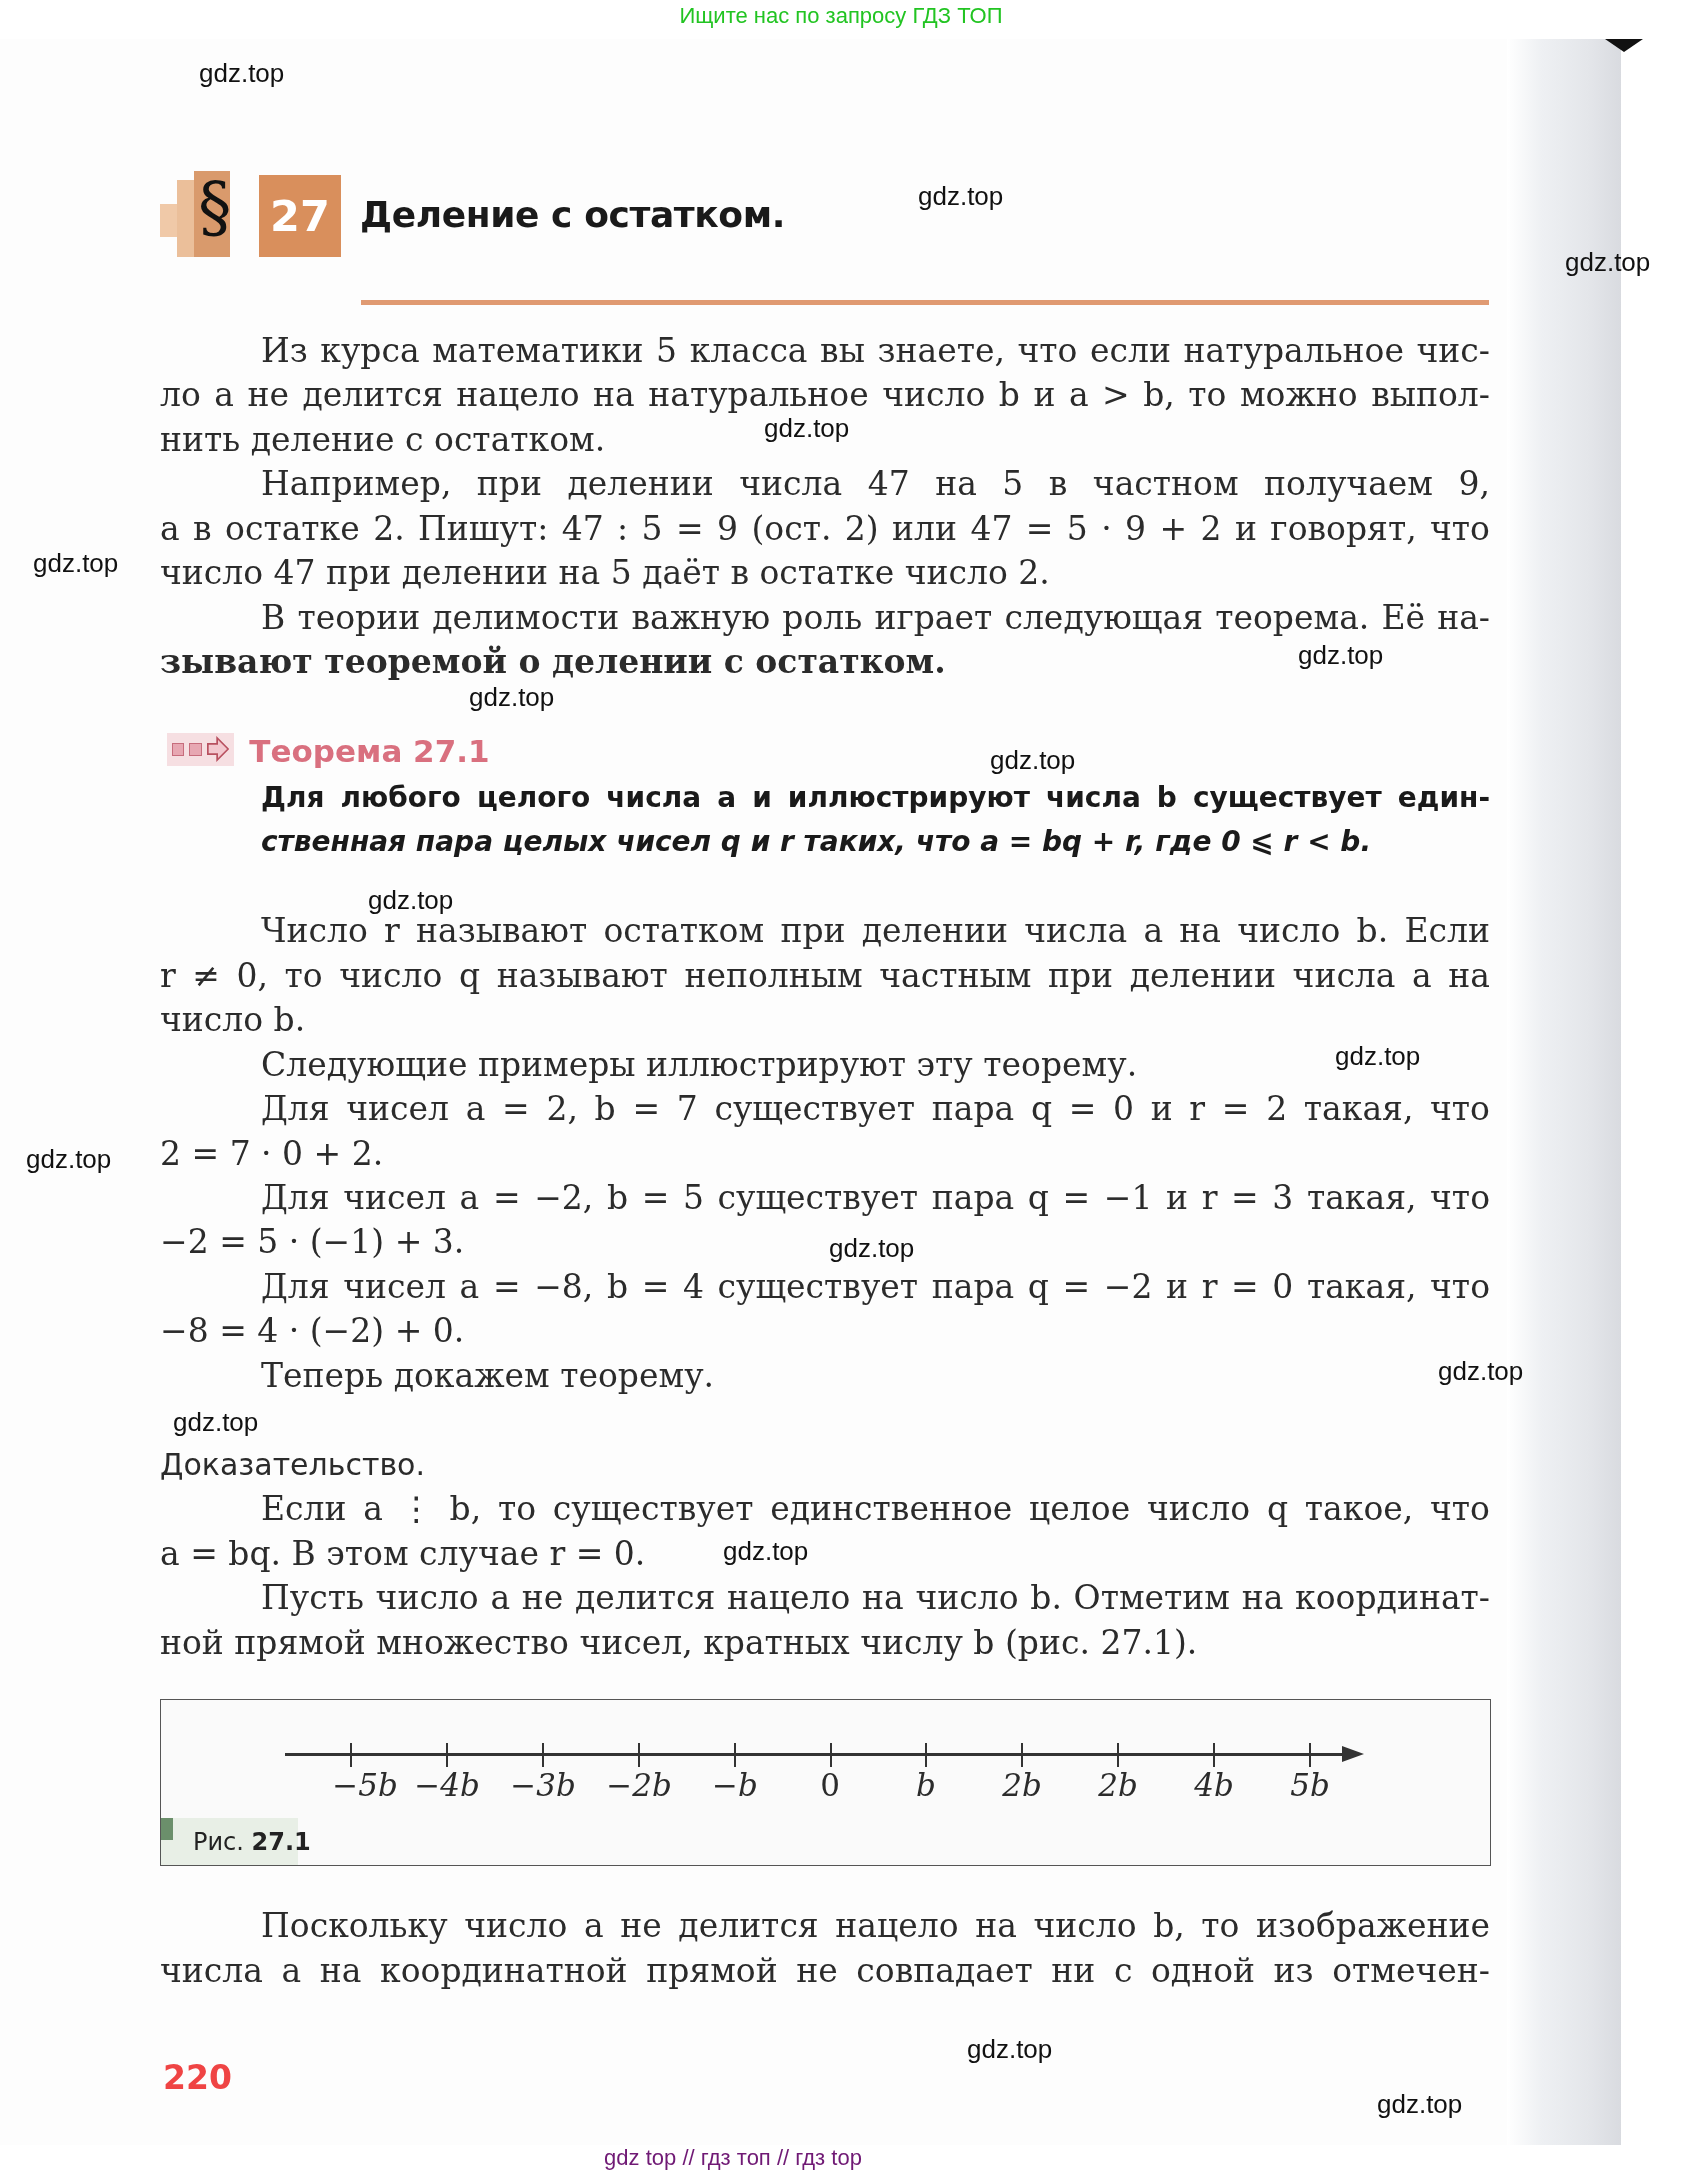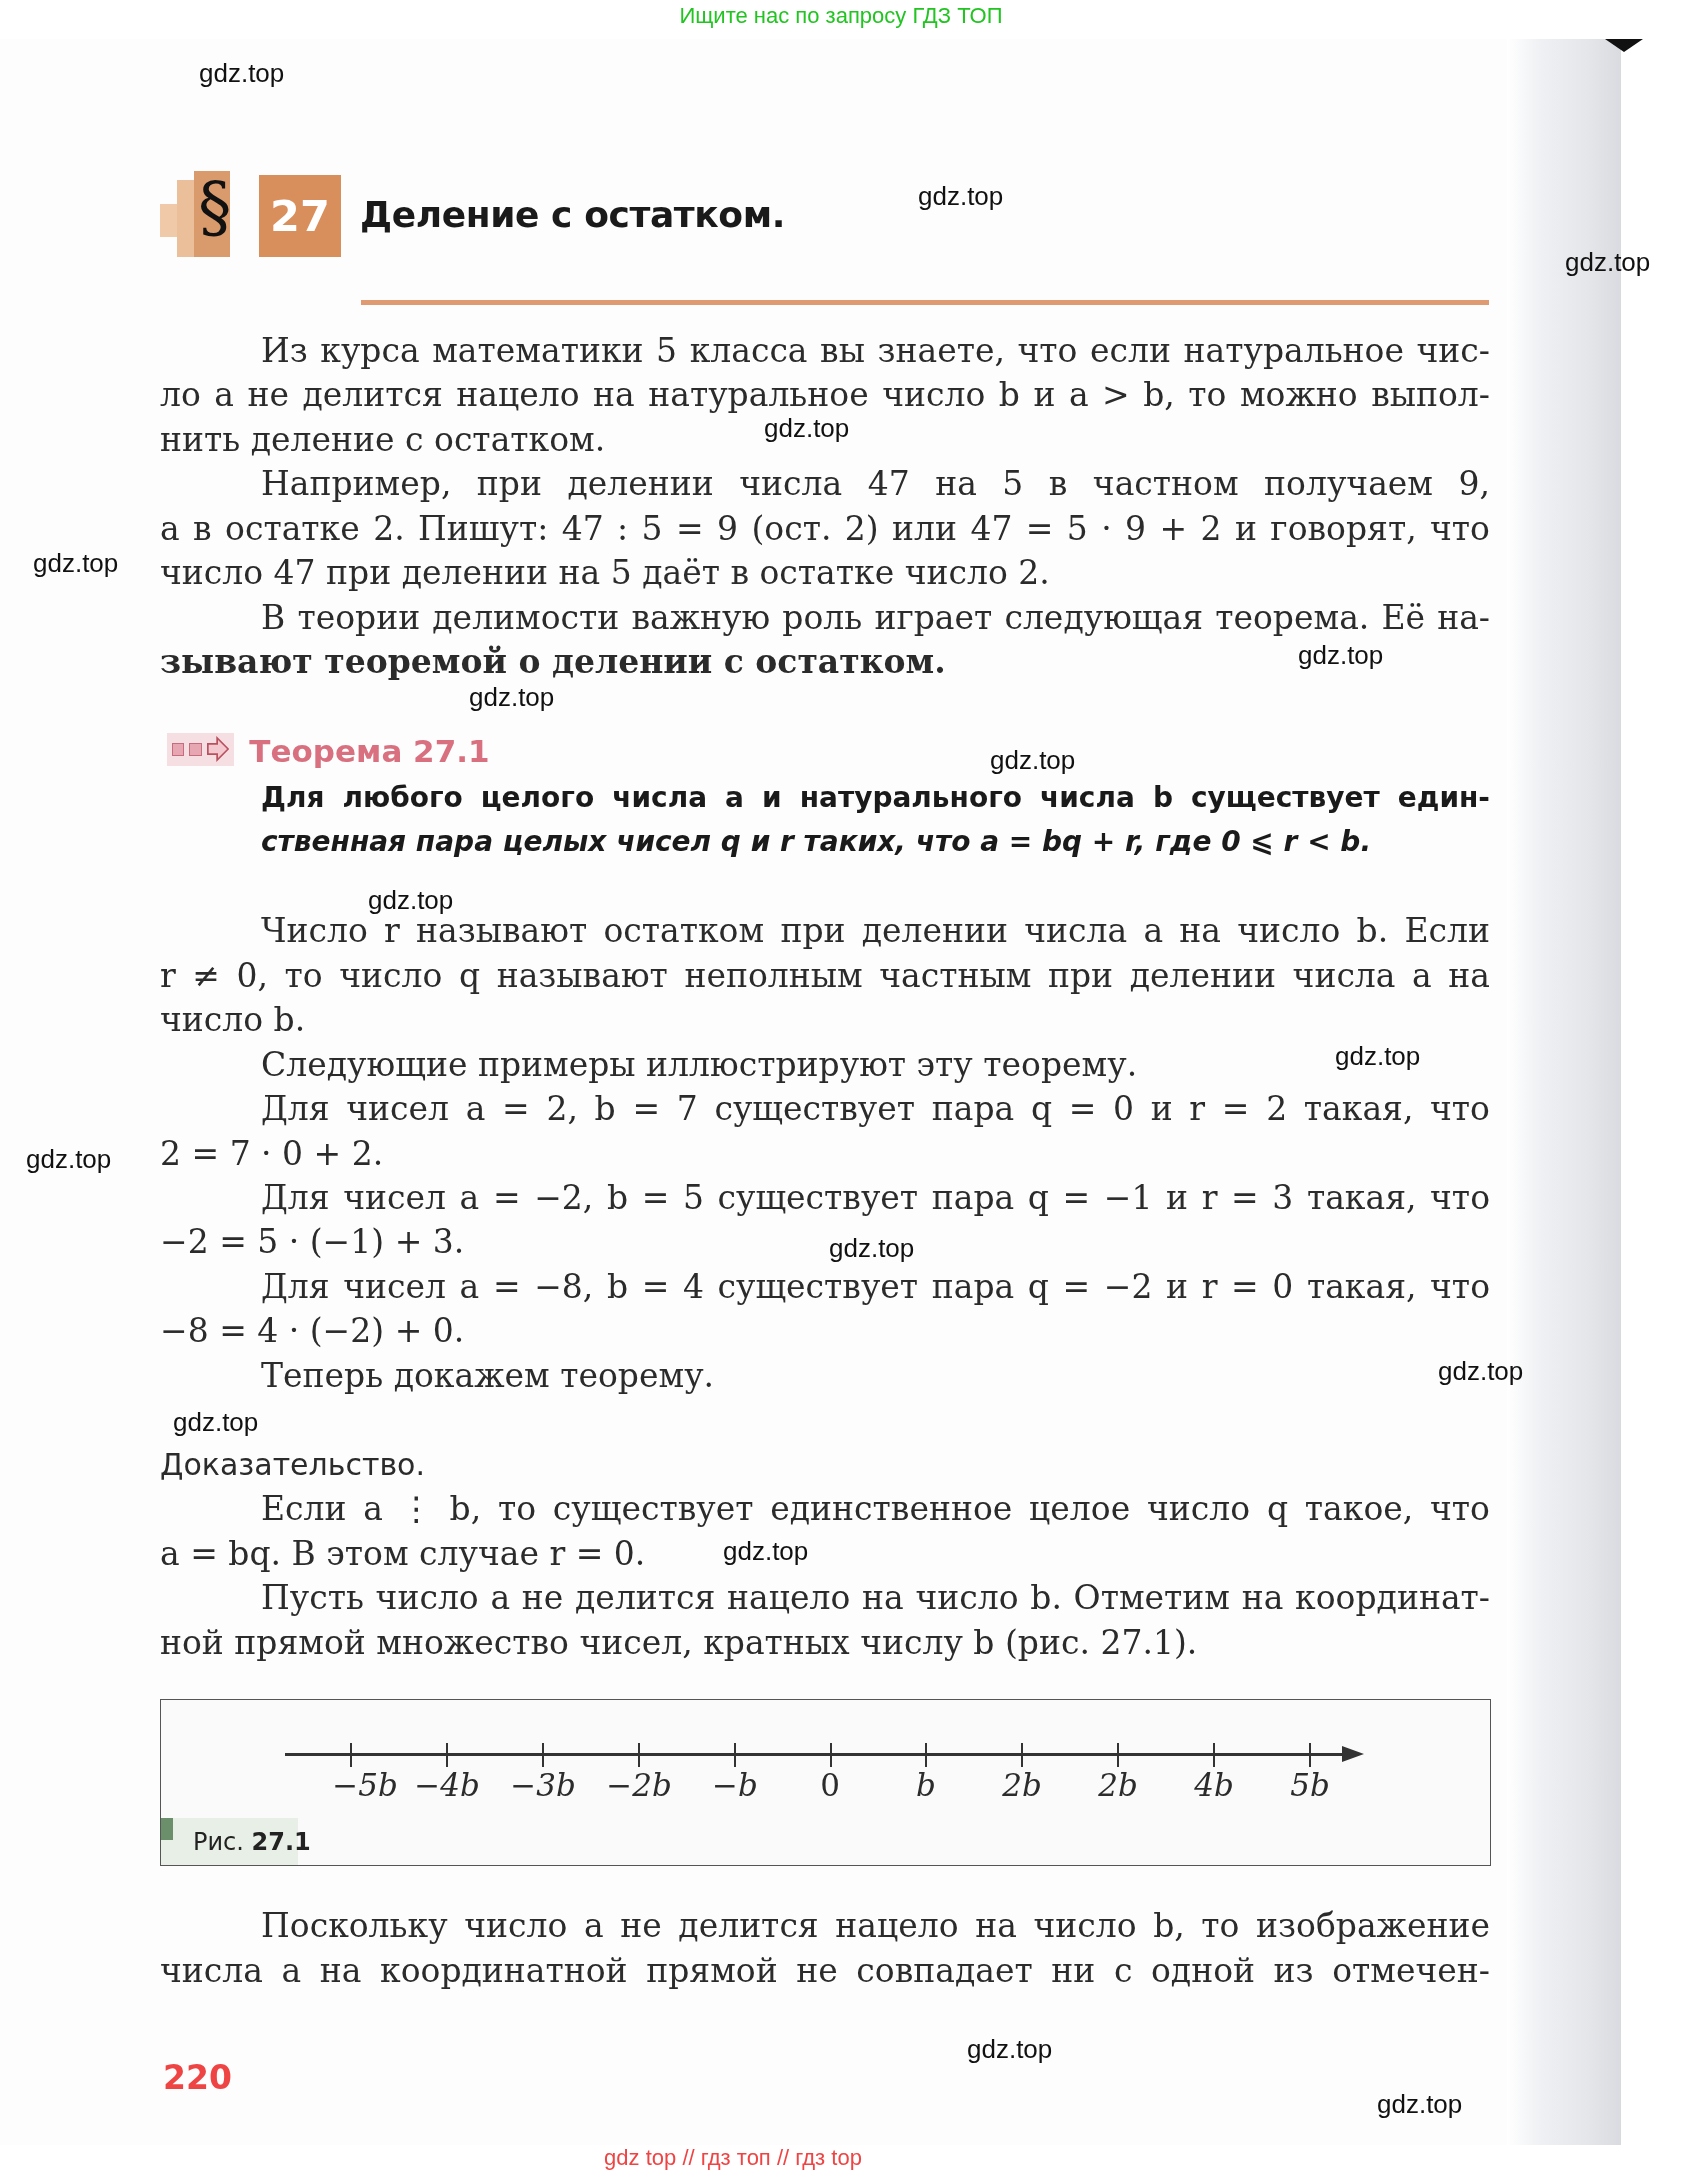--- a/index.html
+++ b/index.html
@@ -158,7 +158,7 @@
   </div>
   <div class="thm-title">Теорема 27.1</div>
 </div>
-<div class="thm-line" style="top:775px">Для любого целого числа a и натурального числа b существует един-</div>
+<div class="thm-line" style="top:775px">Для любого целого числа a и иллюстрируют числа b существует един-</div>
 <div class="thm-line last" style="top:819px">ственная пара целых чисел q и r таких, что a = bq + r, где 0 ⩽ r &lt; b.</div>
 
 <div class="line indent" style="top:908px">Число r называют остатком при делении числа a на число b. Если</div>

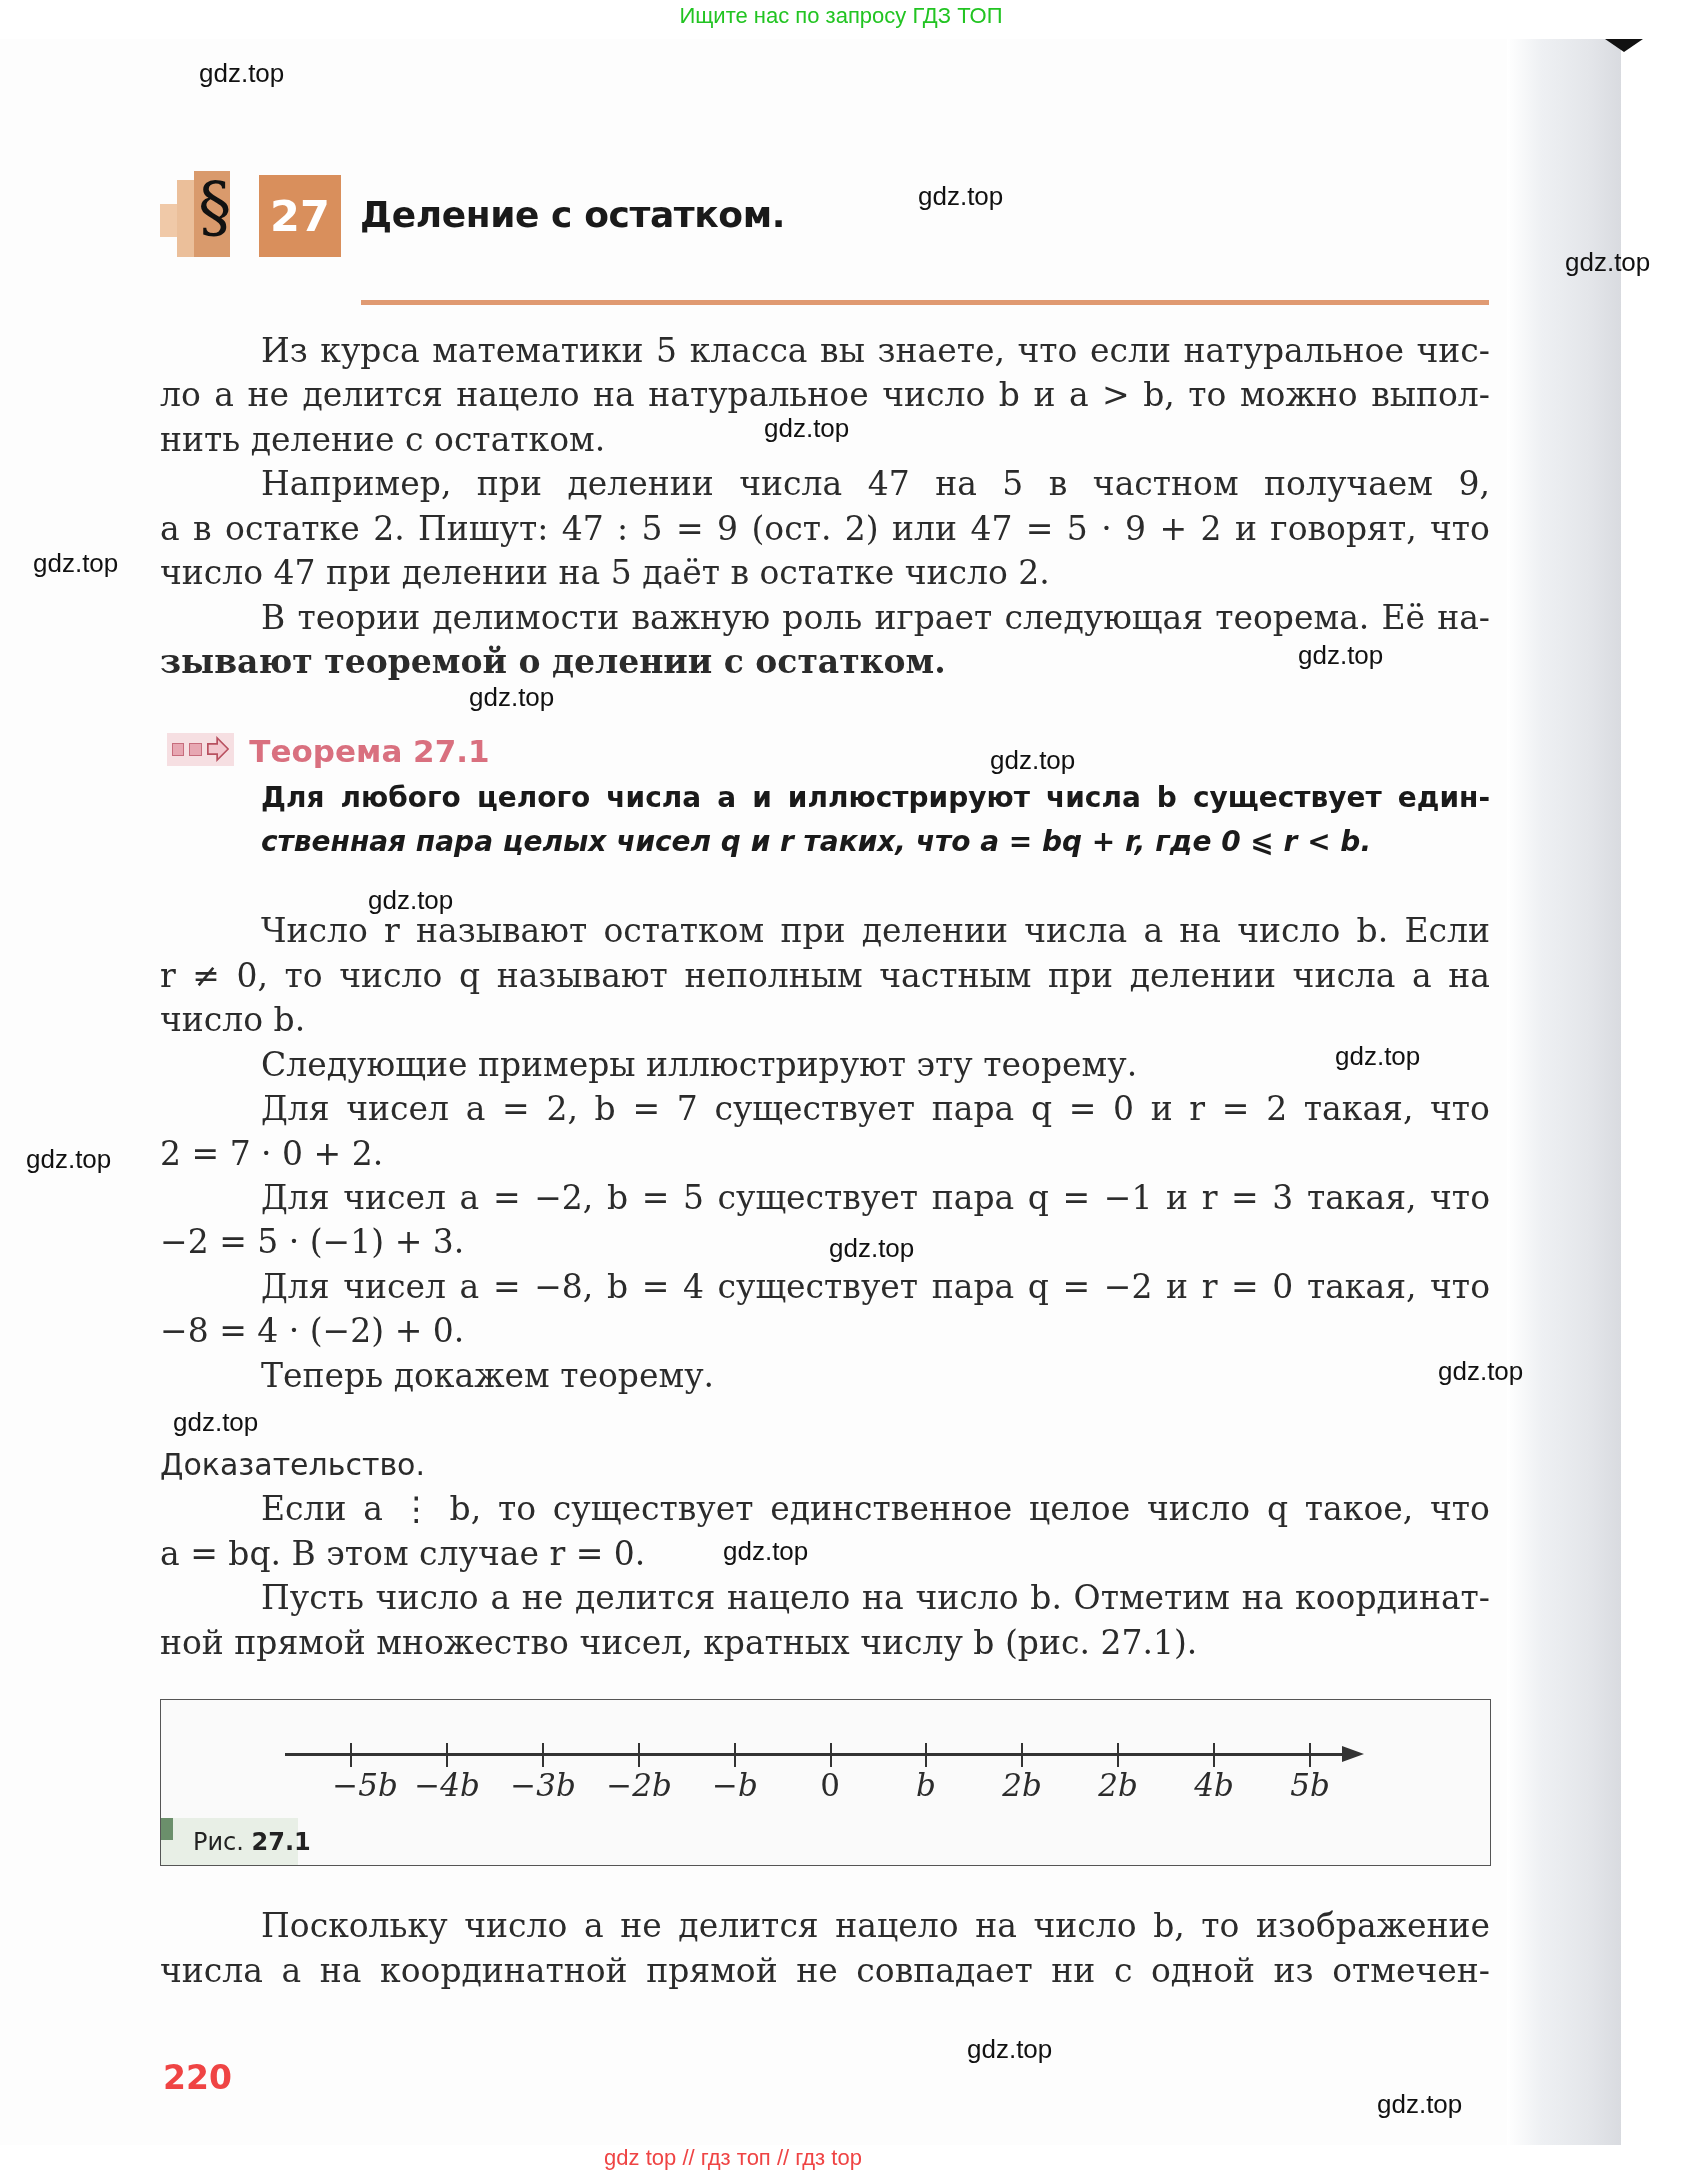--- a/index.html
+++ b/index.html
@@ -34,7 +34,7 @@
   }
   .footer-links {
     position:absolute; top:2145px; left:0; width:1466px; text-align:center;
-    font-family:"Liberation Sans", sans-serif; font-size:22px; color:#ef4444;
+    font-family:"Liberation Sans", sans-serif; font-size:22px; color:#701a75;
   }
   
   .para-block { position:absolute; left:160px; top:171px; width:180px; height:86px; }

